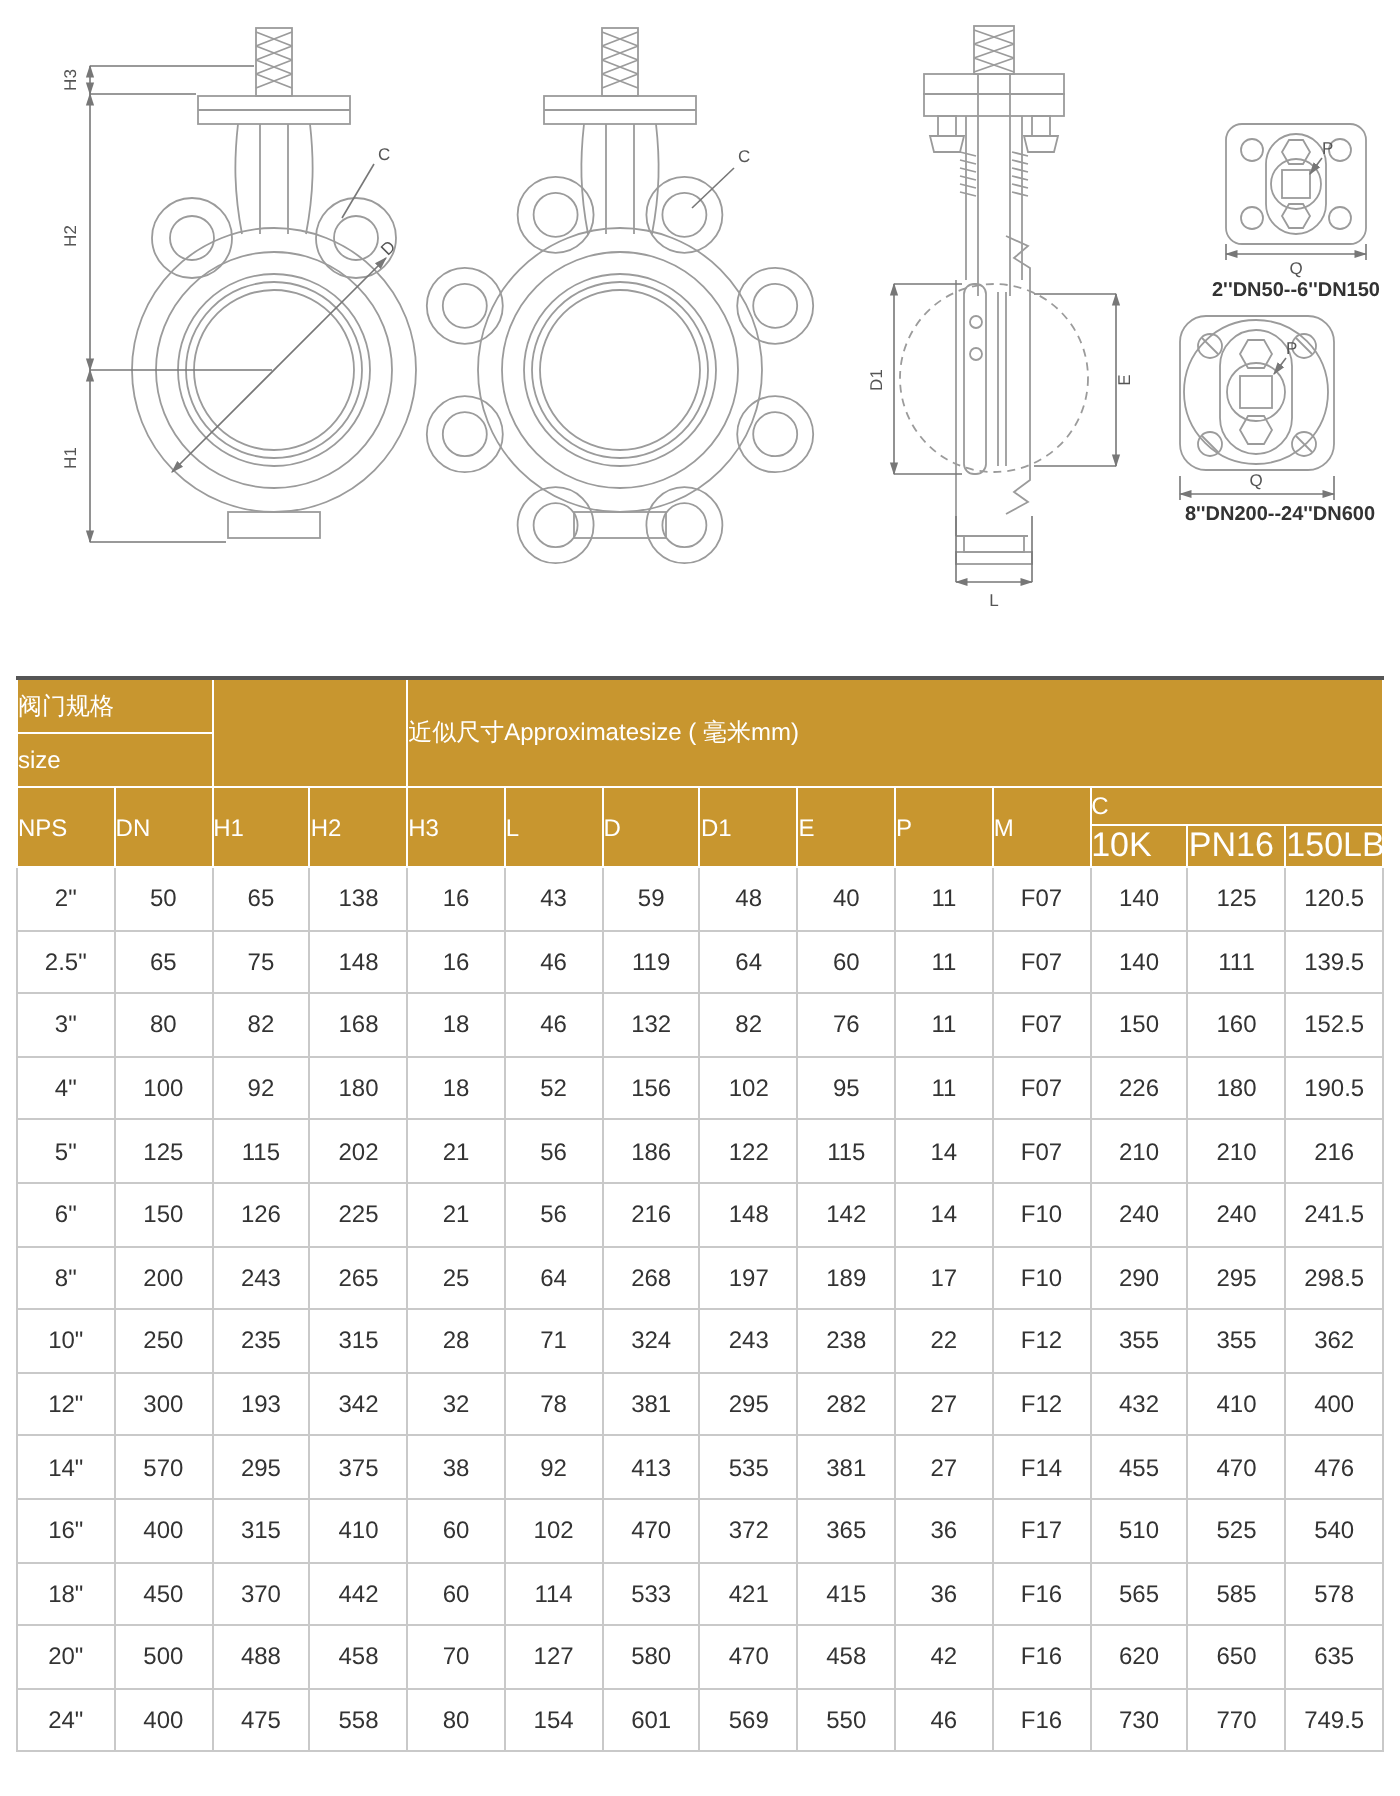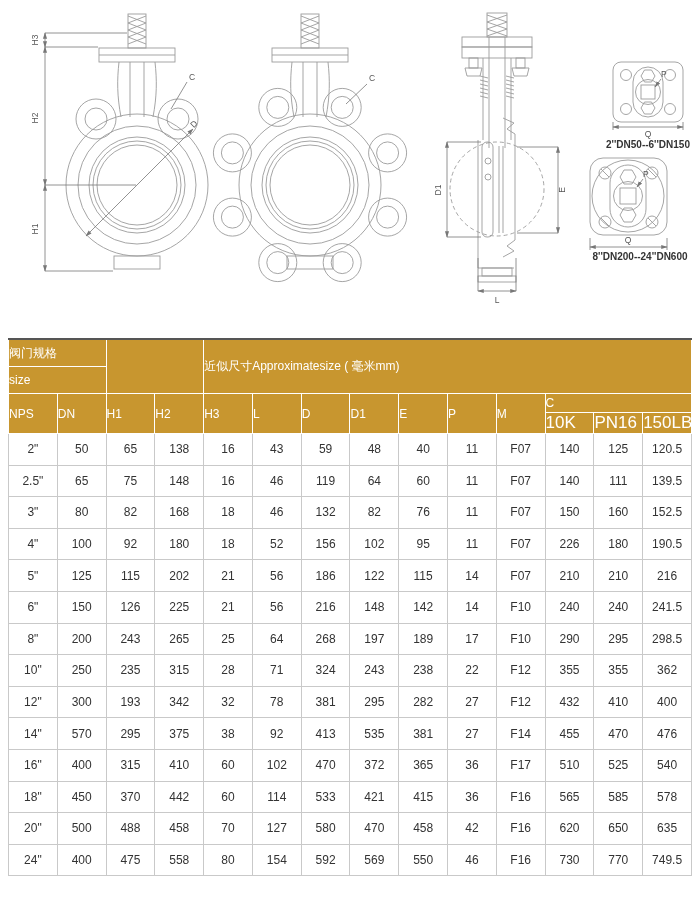--- a/index.html
+++ b/index.html
@@ -457,7 +457,7 @@
           <td>558</td>
           <td>80</td>
           <td>154</td>
-          <td>592</td>
+          <td>601</td>
           <td>569</td>
           <td>550</td>
           <td>46</td>

